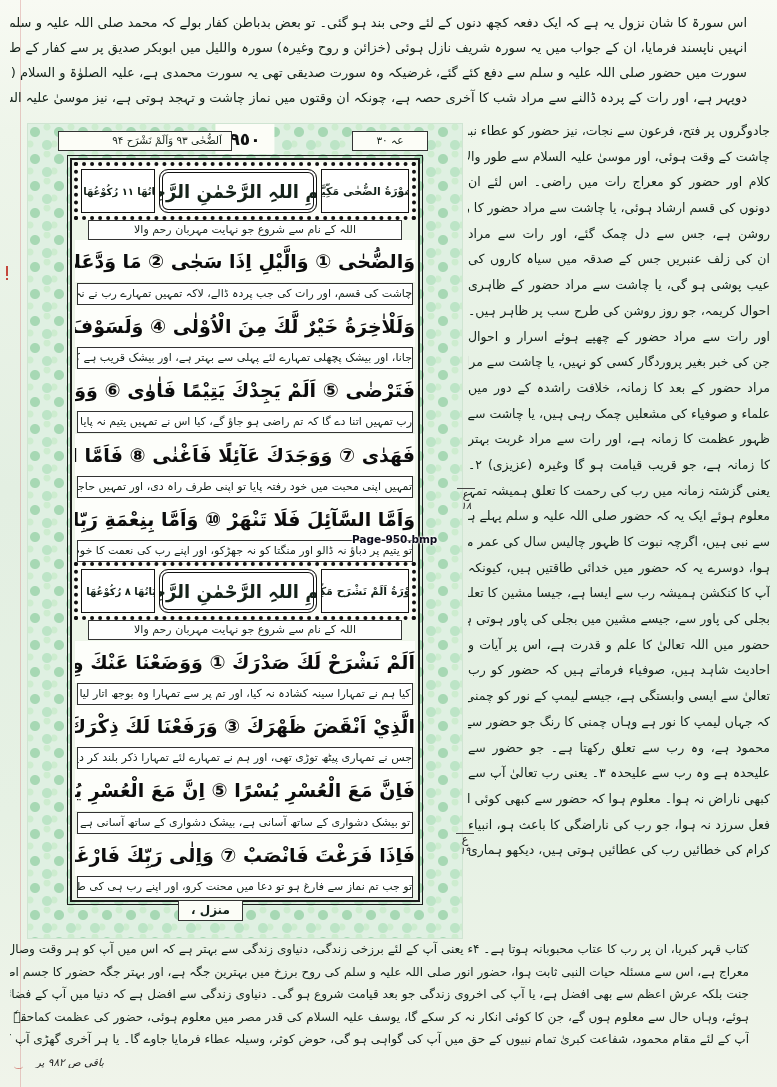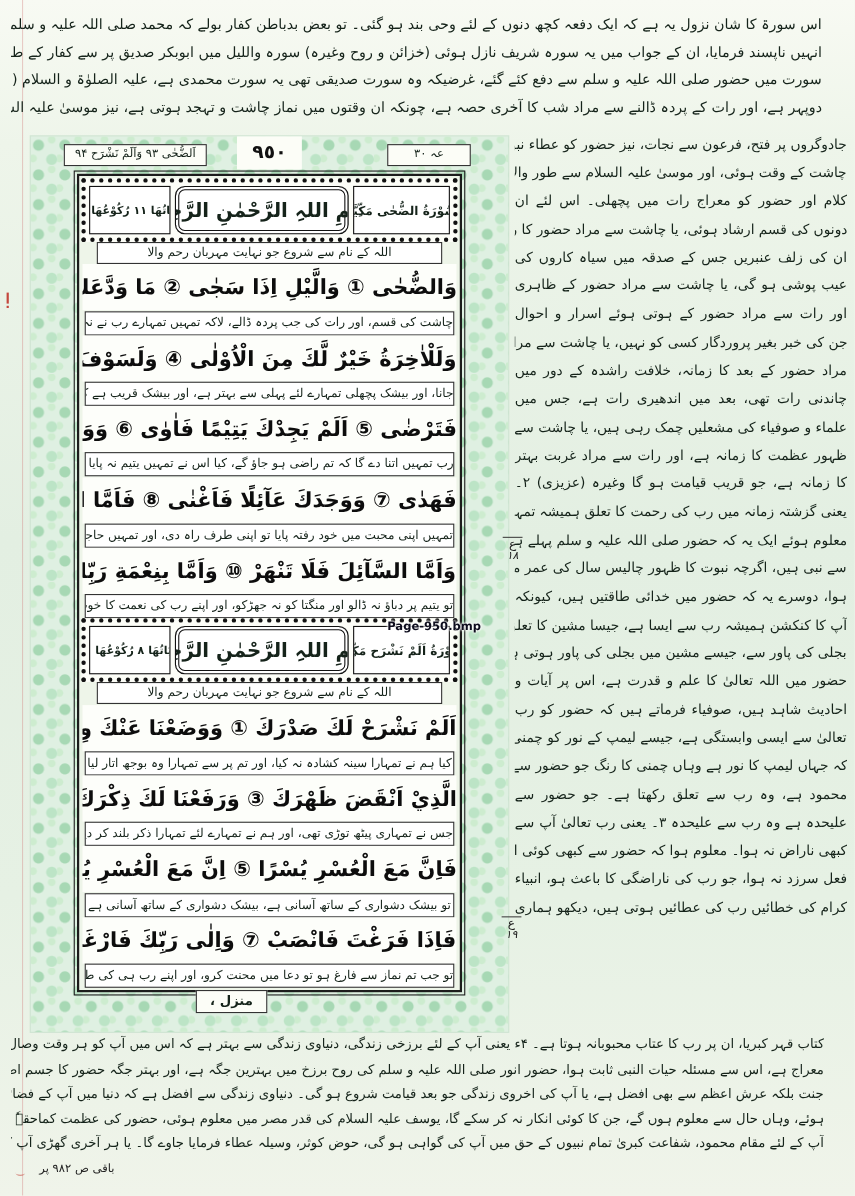--- a/index.html
+++ b/index.html
@@ -32,7 +32,7 @@
   .hbox{position:absolute;top:5px;height:18px;line-height:17px;background:#fcfdf7;
     border:1px solid #333;text-align:center;font-size:10.5px;white-space:nowrap;overflow:hidden;}
   .hbox.juz{right:34px;width:74px;letter-spacing:3px;}
-  .hbox.ref{left:30px;width:128px;}
+  .hbox.ref{left:30px;width:128px;padding-left:44px;}
   .pagenum{position:absolute;top:-2px;left:50%;transform:translateX(-50%);
     background:#fcfdf7;padding:0 14px;font-size:17px;font-weight:bold;letter-spacing:3px;
     line-height:30px;color:#111;}

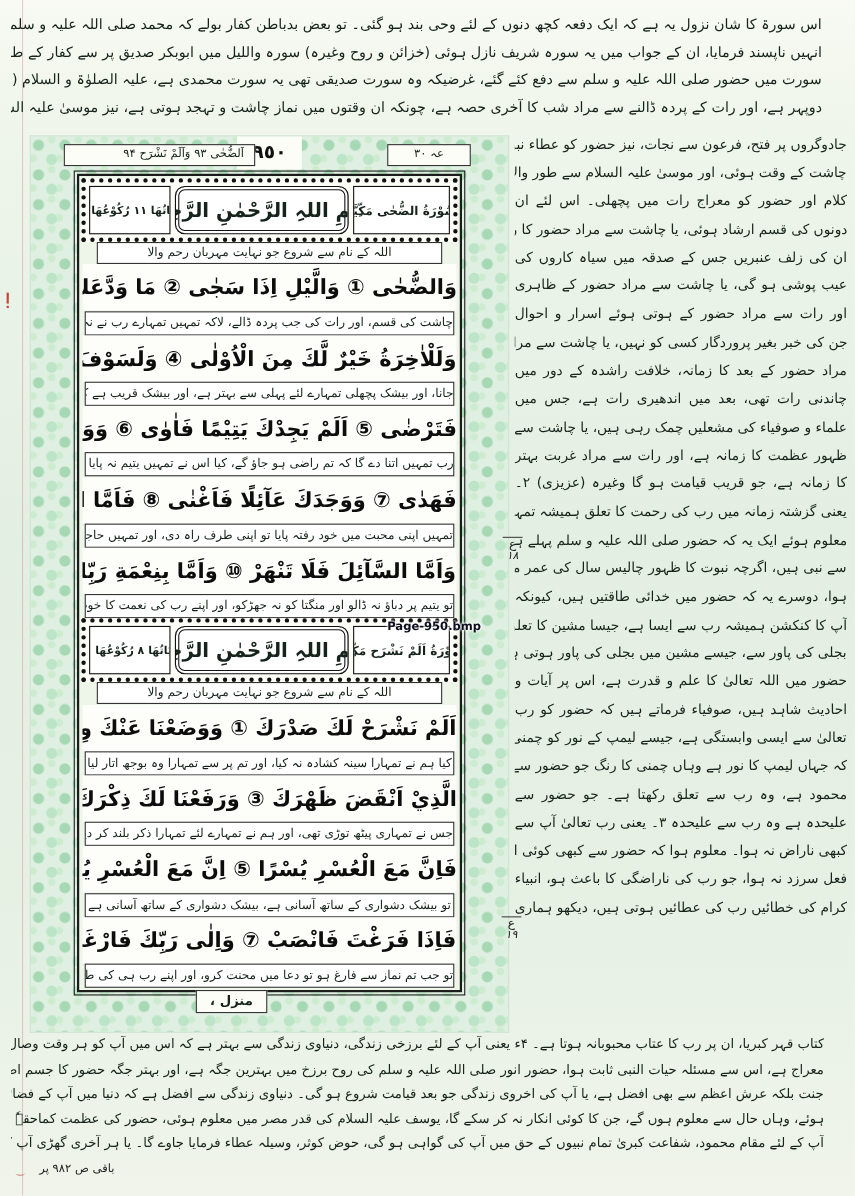--- a/index.html
+++ b/index.html
@@ -127,7 +127,7 @@
   <div class="side-col">
       <div class="sline">جادوگروں پر فتح، فرعون سے نجات، نیز حضور کو عطاء نبوت</div>
       <div class="sline">چاشت کے وقت ہوئی، اور موسیٰ علیہ السلام سے طور والا</div>
-      <div class="sline">کلام اور حضور کو معراج رات میں پچھلی۔ اس لئے ان</div>
+      <div class="sline">کلام اور حضور کو معراج رات میں راضی۔ اس لئے ان</div>
       <div class="sline">دونوں کی قسم ارشاد ہوئی، یا چاشت سے مراد حضور کا رخ</div>
       <div class="sline">ان کی زلف عنبریں جس کے صدقہ میں سیاہ کاروں کی</div>
       <div class="sline">عیب پوشی ہو گی، یا چاشت سے مراد حضور کے ظاہری</div>

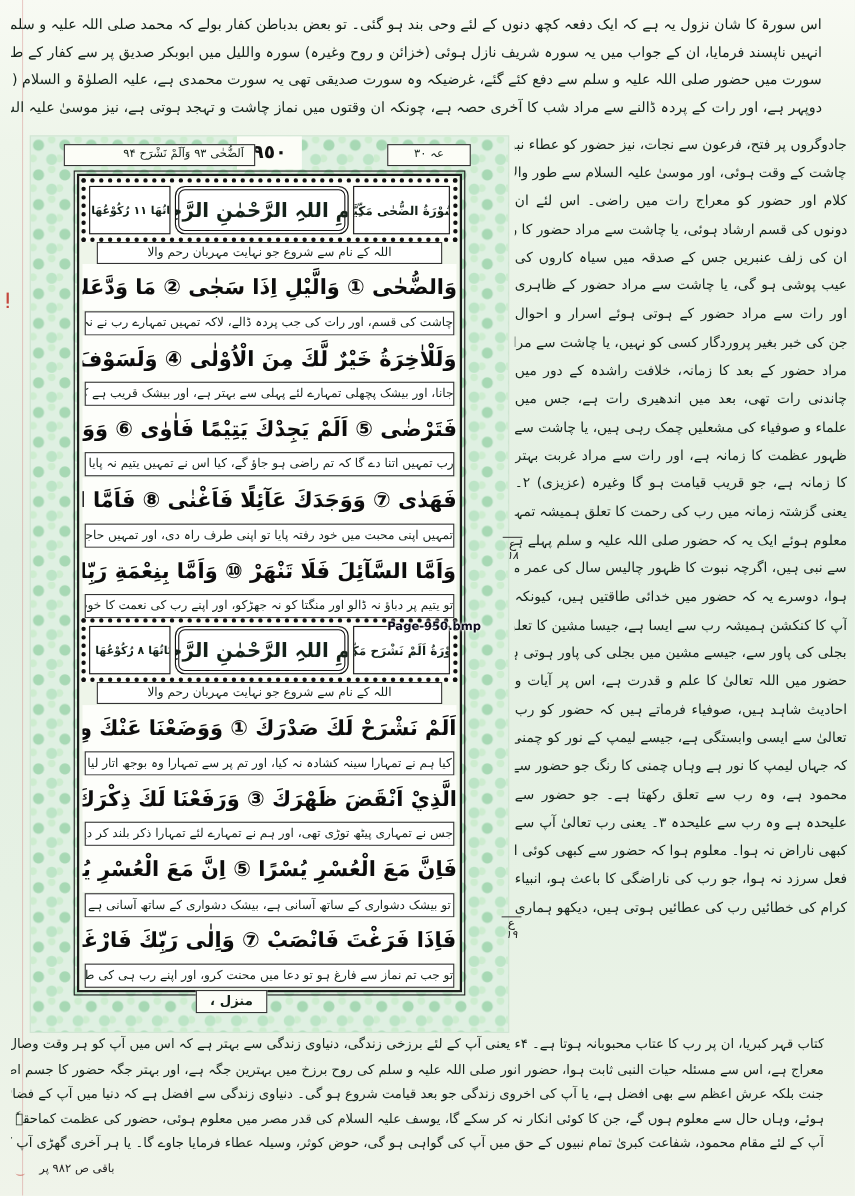--- a/index.html
+++ b/index.html
@@ -129,6 +129,7 @@
       <div class="sline">چاشت کے وقت ہوئی، اور موسیٰ علیہ السلام سے طور والا</div>
       <div class="sline">کلام اور حضور کو معراج رات میں راضی۔ اس لئے ان</div>
       <div class="sline">دونوں کی قسم ارشاد ہوئی، یا چاشت سے مراد حضور کا رخ</div>
+      <div class="sline">روشن ہے، جس سے دل چمک گئے، اور رات سے مراد</div>
       <div class="sline">ان کی زلف عنبریں جس کے صدقہ میں سیاہ کاروں کی</div>
       <div class="sline">عیب پوشی ہو گی، یا چاشت سے مراد حضور کے ظاہری</div>
       <div class="sline">اور رات سے مراد حضور کے ہوتی ہوئے اسرار و احوال</div>

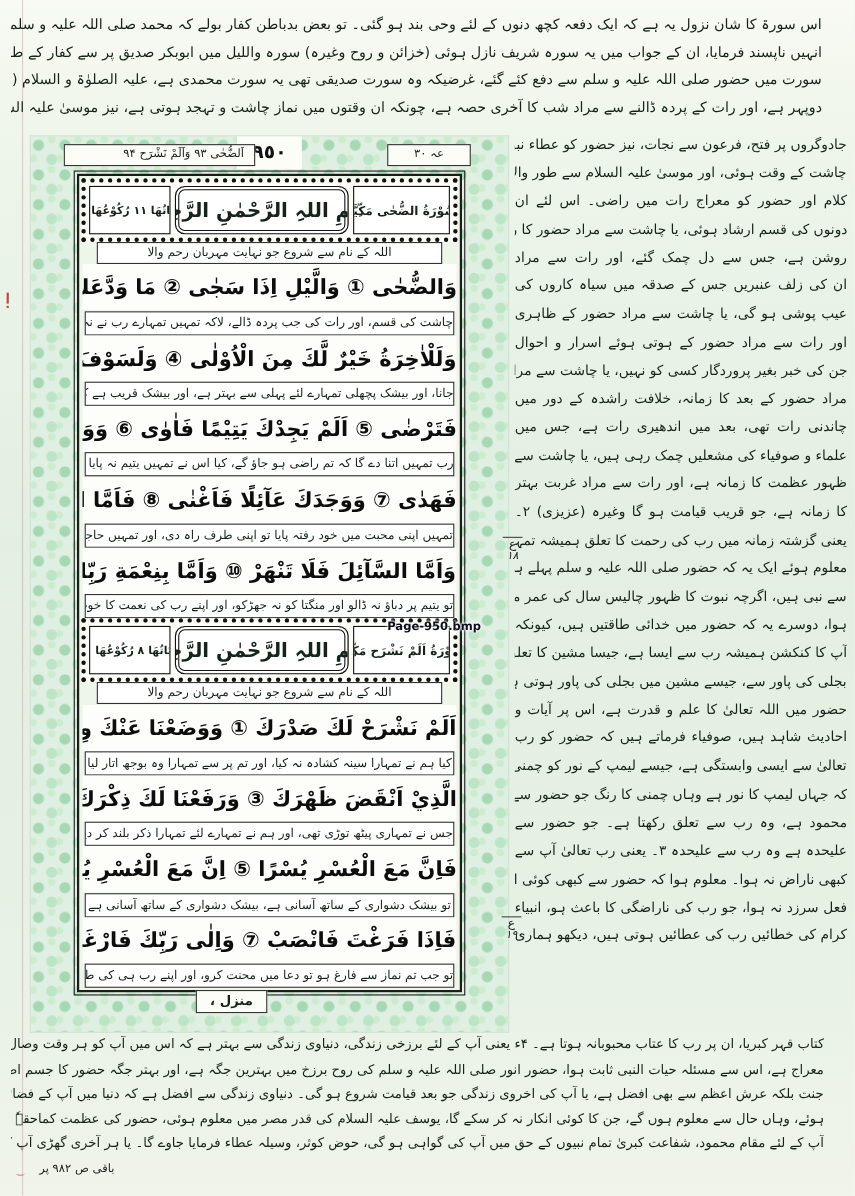--- a/index.html
+++ b/index.html
@@ -132,6 +132,7 @@
       <div class="sline">روشن ہے، جس سے دل چمک گئے، اور رات سے مراد</div>
       <div class="sline">ان کی زلف عنبریں جس کے صدقہ میں سیاہ کاروں کی</div>
       <div class="sline">عیب پوشی ہو گی، یا چاشت سے مراد حضور کے ظاہری</div>
+      <div class="sline">احوال کریمہ، جو روز روشن کی طرح سب پر ظاہر ہیں۔</div>
       <div class="sline">اور رات سے مراد حضور کے ہوتی ہوئے اسرار و احوال</div>
       <div class="sline">جن کی خبر بغیر پروردگار کسی کو نہیں، یا چاشت سے مراد حضور</div>
       <div class="sline">مراد حضور کے بعد کا زمانہ، خلافت راشدہ کے دور میں</div>

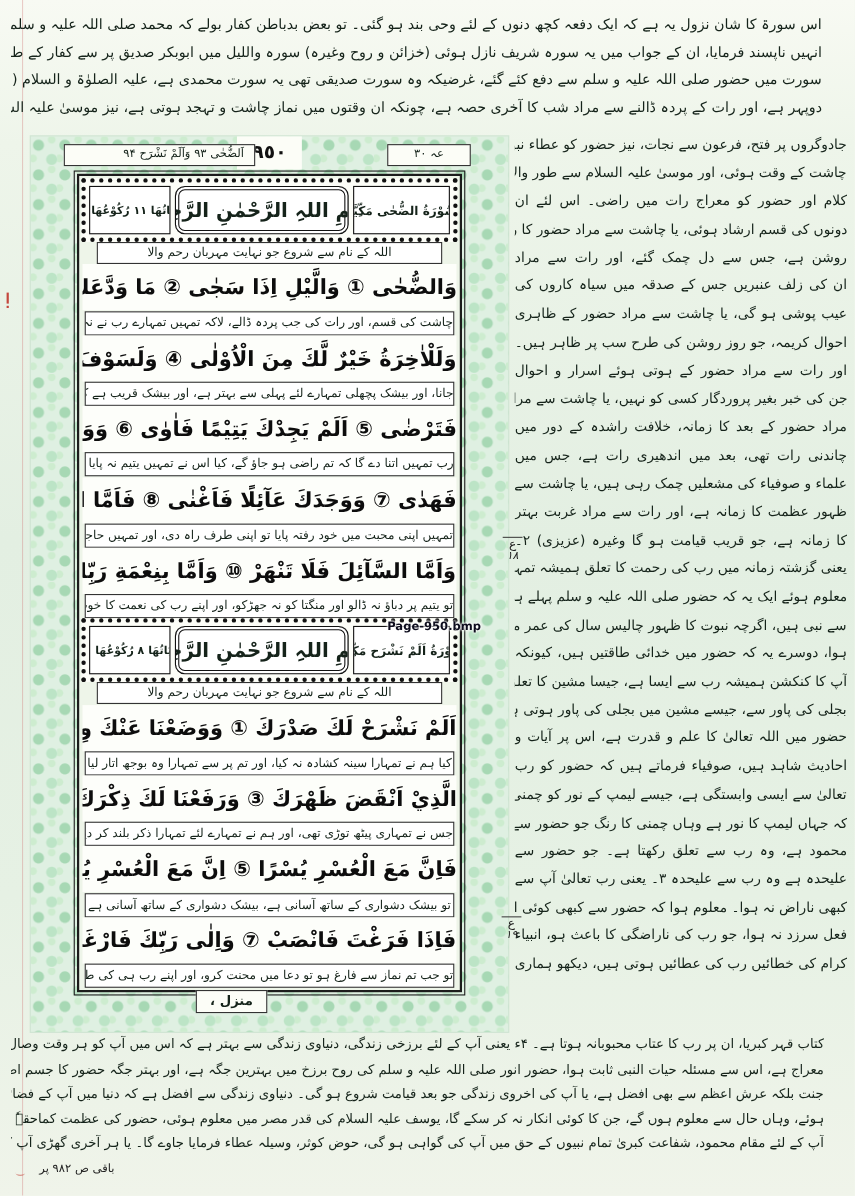--- a/index.html
+++ b/index.html
@@ -133,7 +133,7 @@
       <div class="sline">ان کی زلف عنبریں جس کے صدقہ میں سیاہ کاروں کی</div>
       <div class="sline">عیب پوشی ہو گی، یا چاشت سے مراد حضور کے ظاہری</div>
       <div class="sline">احوال کریمہ، جو روز روشن کی طرح سب پر ظاہر ہیں۔</div>
-      <div class="sline">اور رات سے مراد حضور کے ہوتی ہوئے اسرار و احوال</div>
+      <div class="sline">اور رات سے مراد حضور کے چھپے ہوئے اسرار و احوال</div>
       <div class="sline">جن کی خبر بغیر پروردگار کسی کو نہیں، یا چاشت سے مراد حضور</div>
       <div class="sline">مراد حضور کے بعد کا زمانہ، خلافت راشدہ کے دور میں</div>
       <div class="sline">چاندنی رات تھی، بعد میں اندھیری رات ہے، جس میں</div>

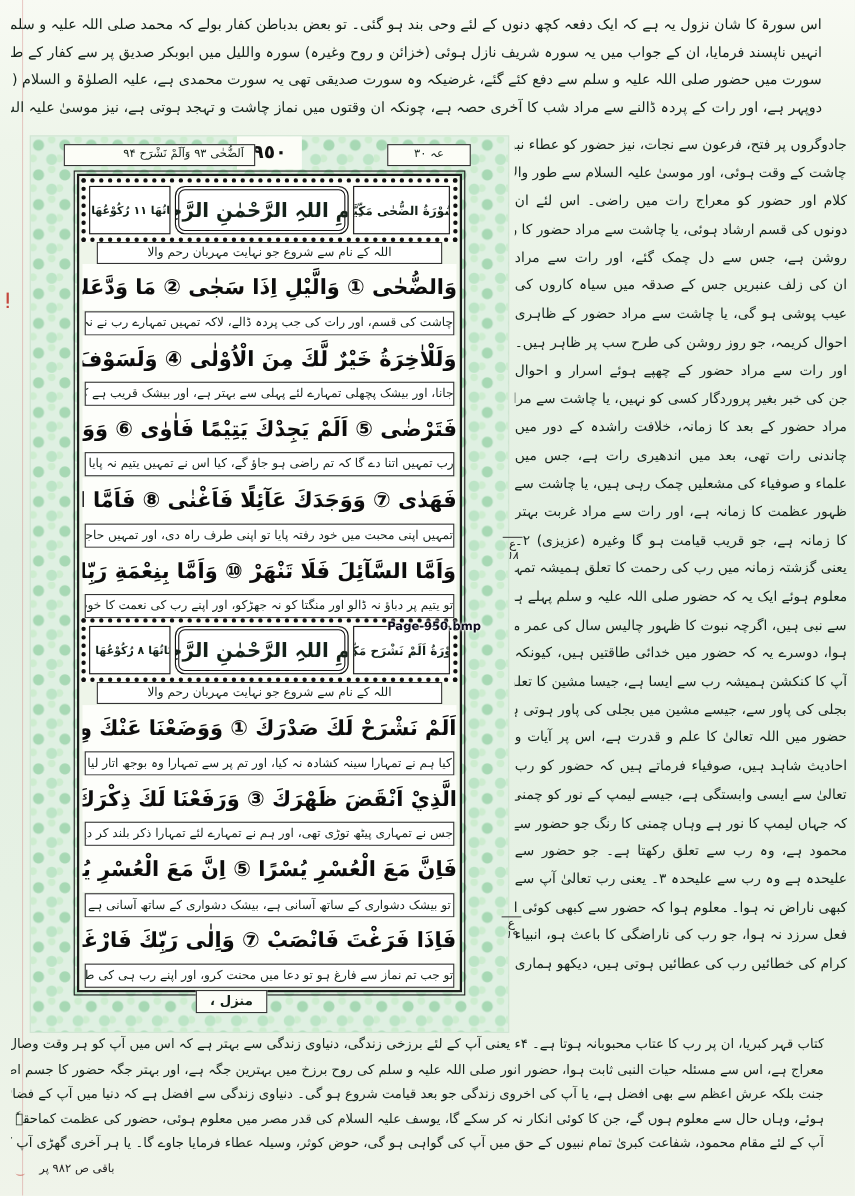--- a/index.html
+++ b/index.html
@@ -136,7 +136,6 @@
       <div class="sline">اور رات سے مراد حضور کے چھپے ہوئے اسرار و احوال</div>
       <div class="sline">جن کی خبر بغیر پروردگار کسی کو نہیں، یا چاشت سے مراد حضور</div>
       <div class="sline">مراد حضور کے بعد کا زمانہ، خلافت راشدہ کے دور میں</div>
-      <div class="sline">چاندنی رات تھی، بعد میں اندھیری رات ہے، جس میں</div>
       <div class="sline">علماء و صوفیاء کی مشعلیں چمک رہی ہیں، یا چاشت سے مراد</div>
       <div class="sline">ظہور عظمت کا زمانہ ہے، اور رات سے مراد غربت بہتر</div>
       <div class="sline">کا زمانہ ہے، جو قریب قیامت ہو گا وغیرہ (عزیزی) ۲۔</div>

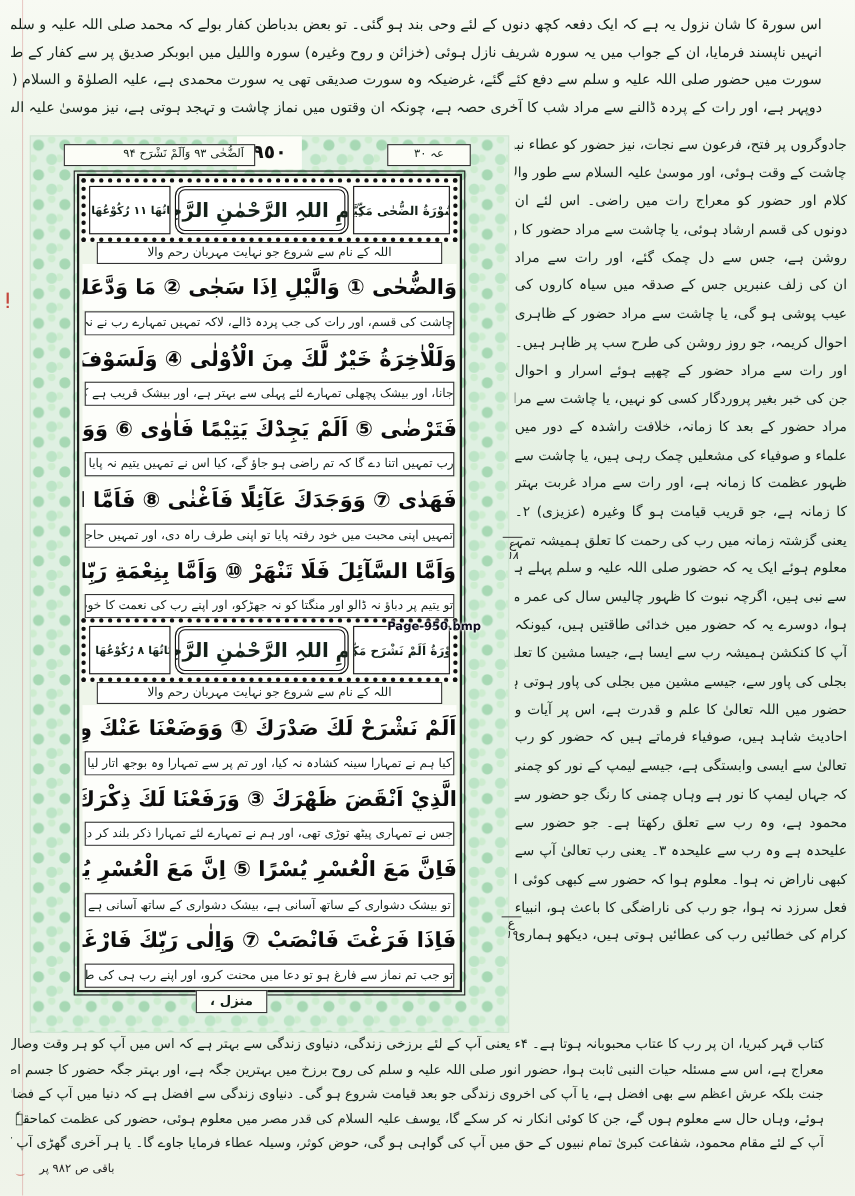--- a/index.html
+++ b/index.html
@@ -74,7 +74,7 @@
   
   .overlay{position:absolute;left:352px;top:533px;direction:ltr;font-weight:bold;
     font-size:10.5px;color:#0d0d1d;
-    text-shadow:0 0 2px #fff,0 0 2px #fff,0 0 3px #fff;margin-top:31px;}
+    text-shadow:0 0 2px #fff,0 0 2px #fff,0 0 3px #fff;}
   .red-mark1{position:absolute;left:6px;top:266px;width:2px;height:10px;background:#c4473d;}
   .red-mark1:after{content:"";position:absolute;left:0;top:12px;width:2px;height:2px;background:#c4473d;}
   .red-mark2{position:absolute;left:14px;top:1063px;width:9px;height:5px;

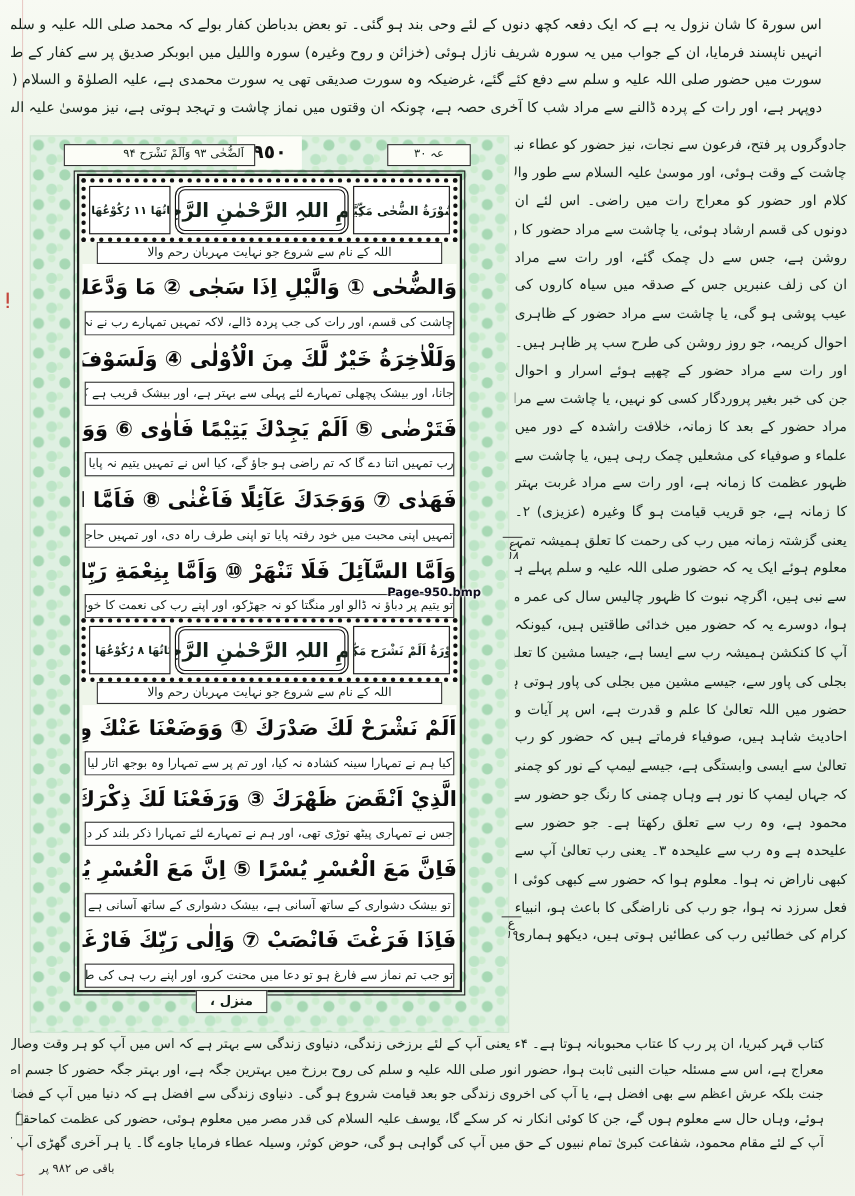--- a/index.html
+++ b/index.html
@@ -70,7 +70,7 @@
   .bline{height:22.5px;line-height:22.5px;font-size:12px;white-space:nowrap;overflow:hidden;
     text-align:justify;text-align-last:justify;}
   .continuation{position:absolute;left:26px;top:1056px;width:78px;font-size:10.5px;
-    white-space:nowrap;overflow:hidden;color:#222;}
+    white-space:nowrap;overflow:hidden;color:#222;font-style:italic;}
   
   .overlay{position:absolute;left:352px;top:533px;direction:ltr;font-weight:bold;
     font-size:10.5px;color:#0d0d1d;

